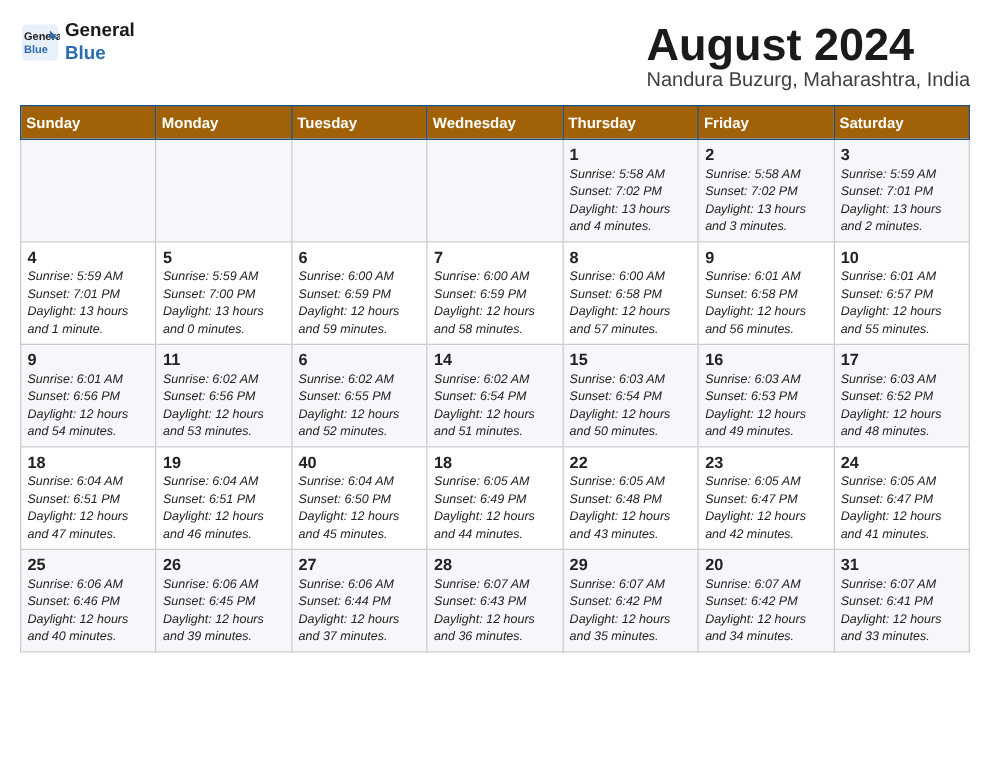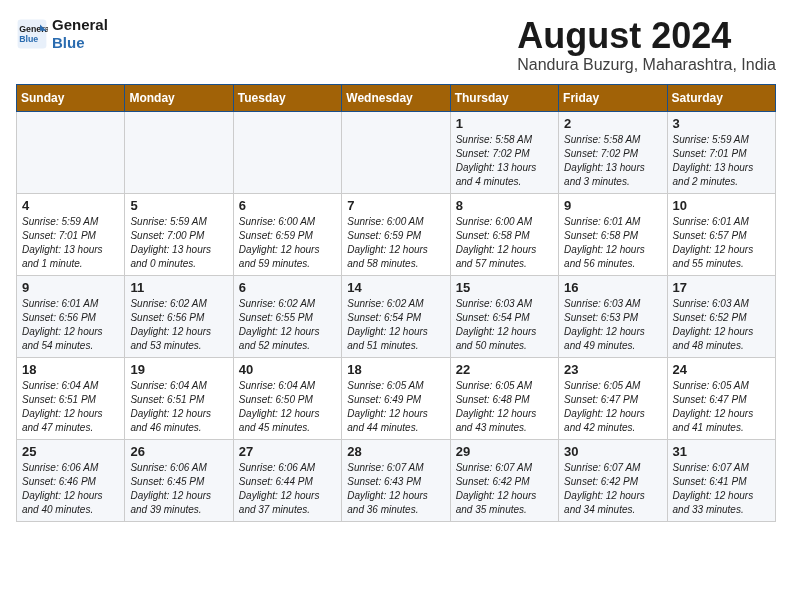--- a/index.html
+++ b/index.html
@@ -344,7 +344,7 @@
 and 35 minutes.</div>
         </td>
         <td>
-          <span class="day-number">30</span>
+          <span class="day-number">20</span>
           <div class="day-info" style="white-space: pre-line;">Sunrise: 6:07 AM
 Sunset: 6:42 PM
 Daylight: 12 hours

